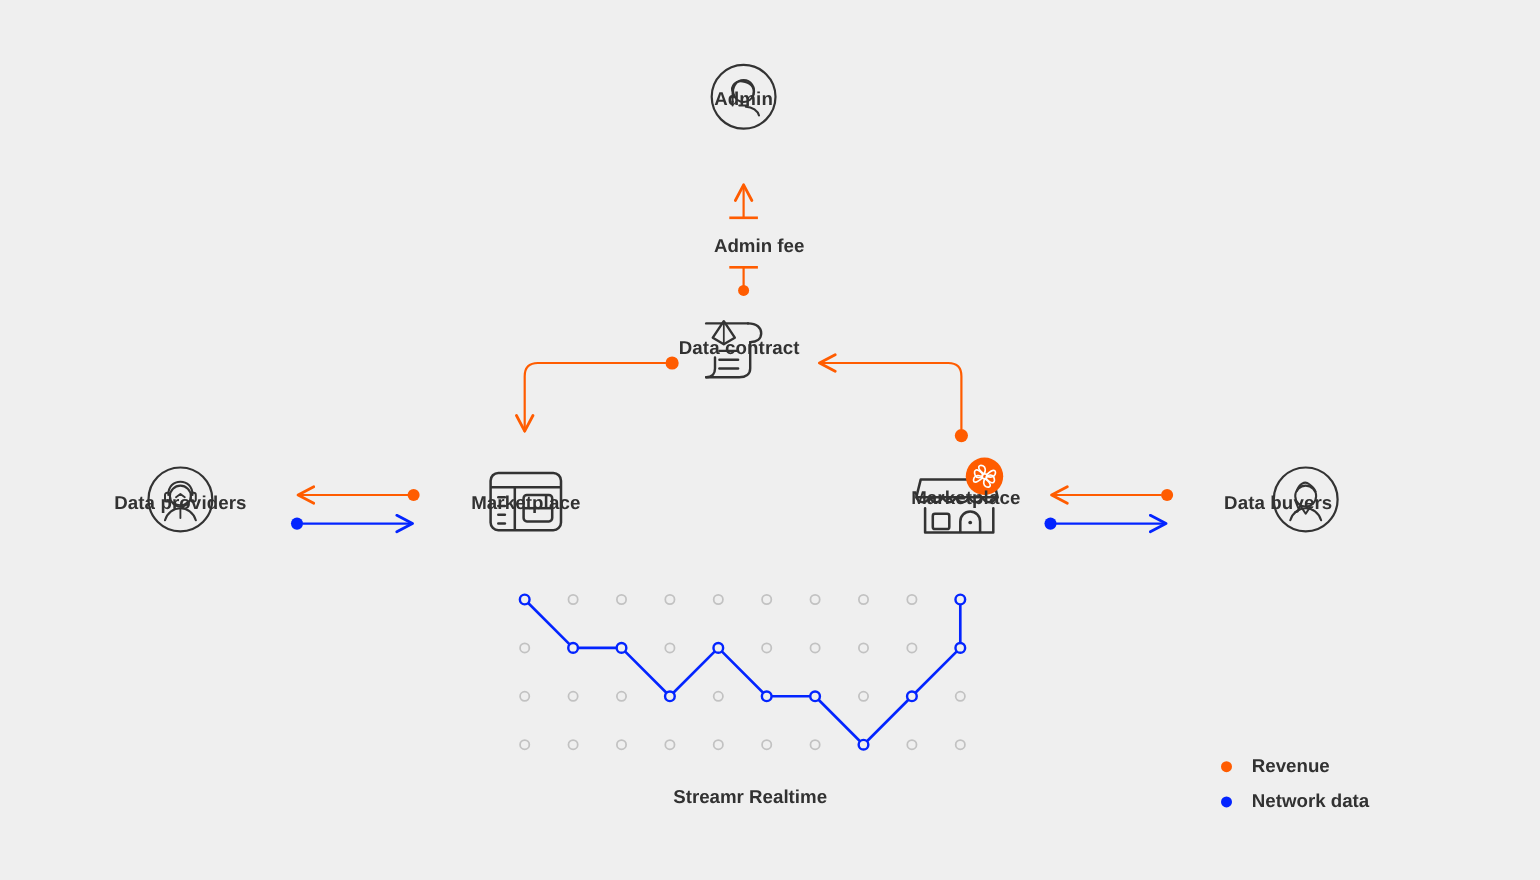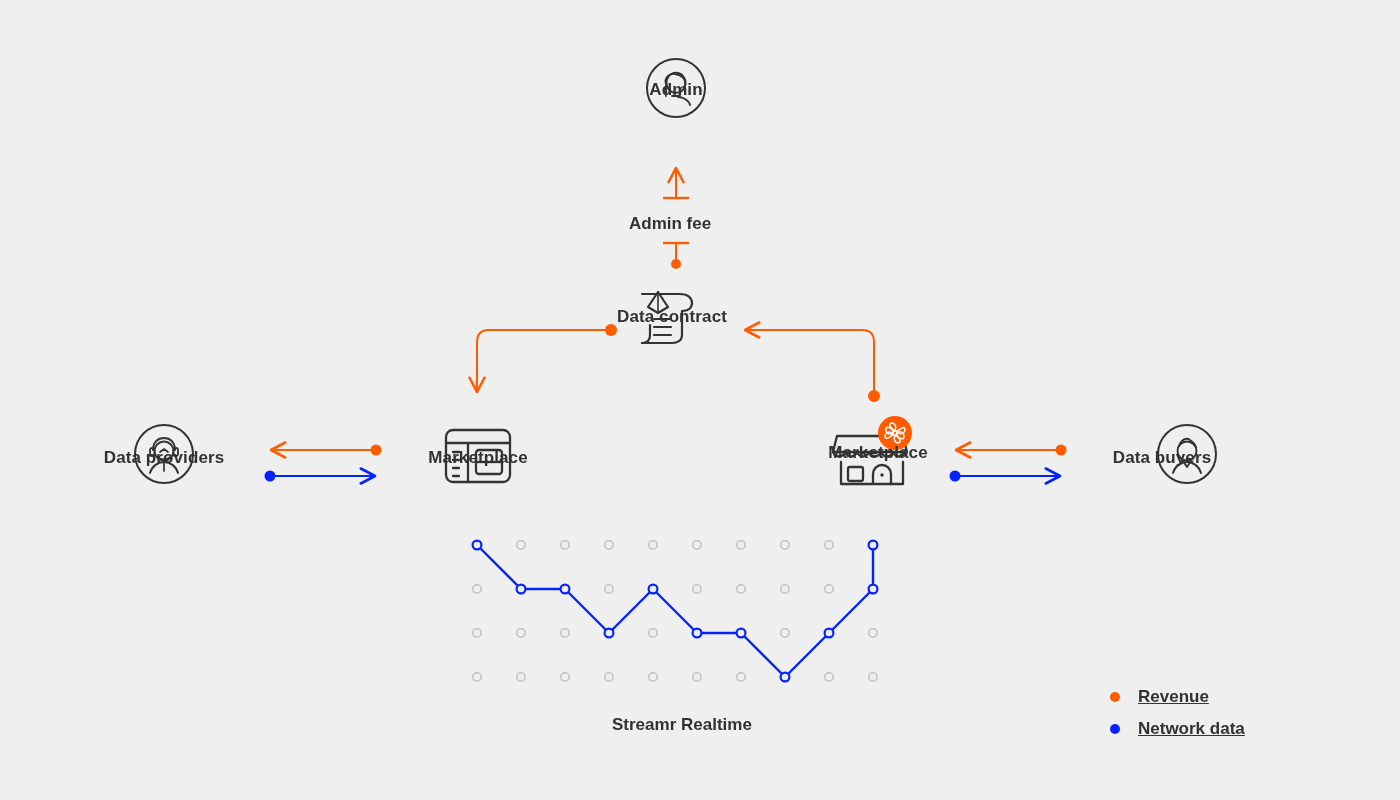--- a/index.html
+++ b/index.html
@@ -46,7 +46,7 @@
   #market-node      { left: 778px;  top: 419px; width: 200px; }
   #providers-node   { left: 64px;   top: 424px; width: 200px; }
   #buyers-node      { left: 1062px; top: 424px; width: 200px; }
-  #admin-fee-label  { left: 629px;  top: 214px; }
+  #admin-fee-label  { left: 649px;  top: 214px; }
   #network-label    { left: 612px;  top: 715px; }
 
   .legend {

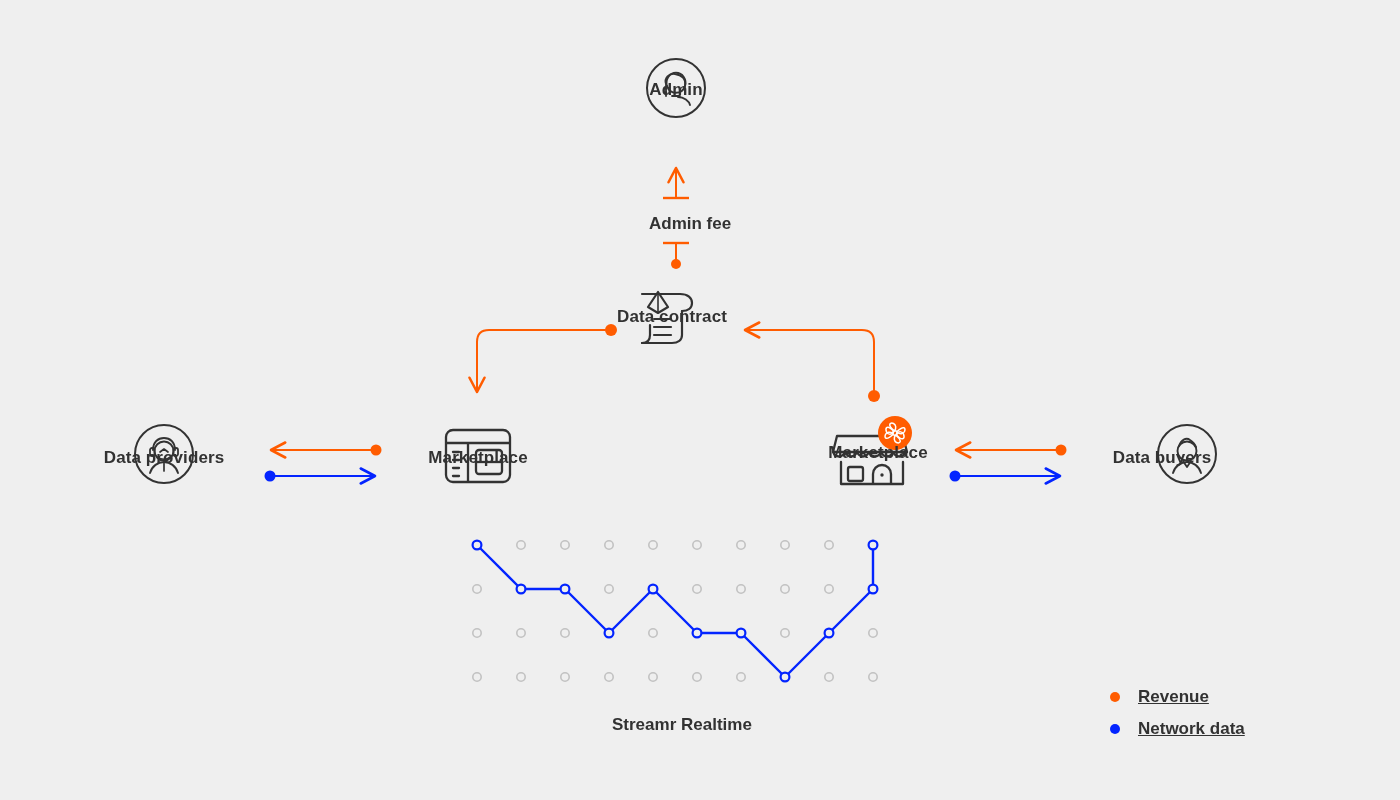--- a/index.html
+++ b/index.html
@@ -58,7 +58,6 @@
     display: flex;
     align-items: center;
     height: 32px;
-    text-decoration: underline;
   }
   .legend-dot {
     width: 10px;

